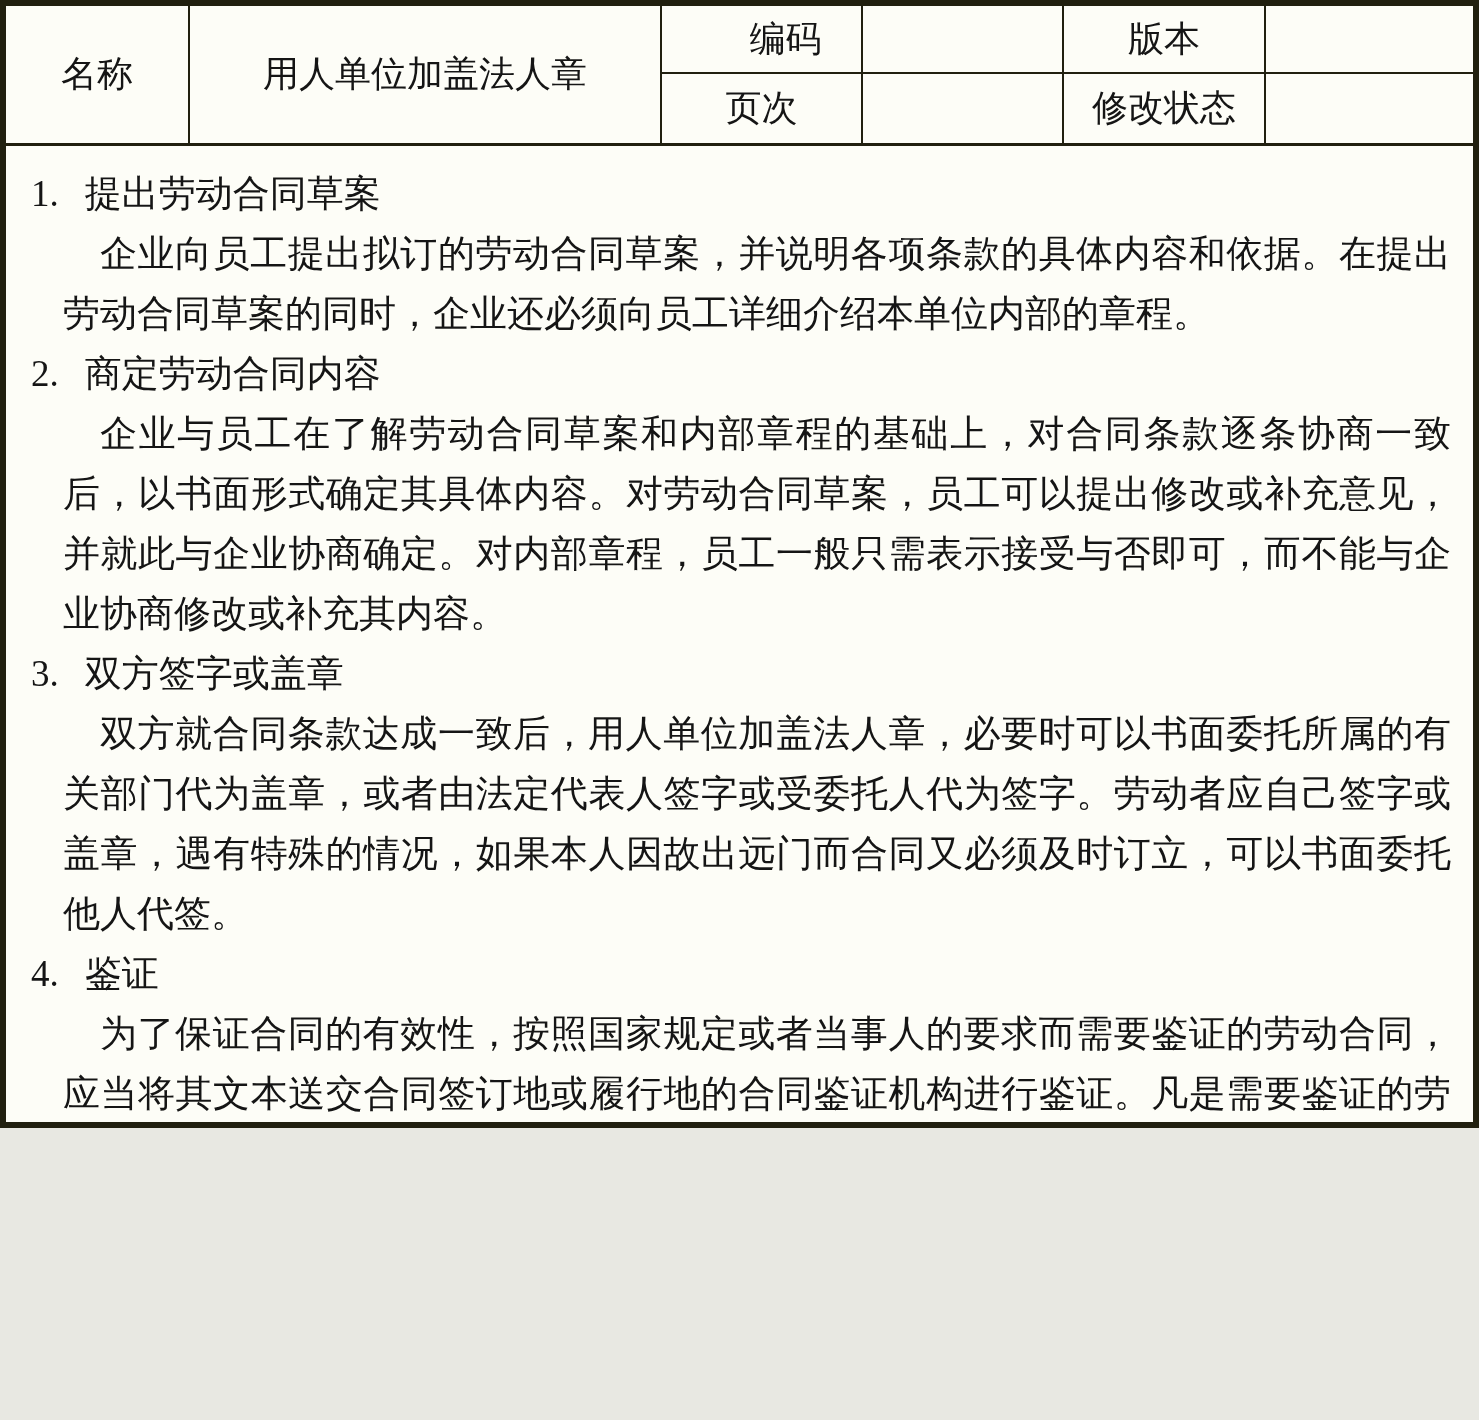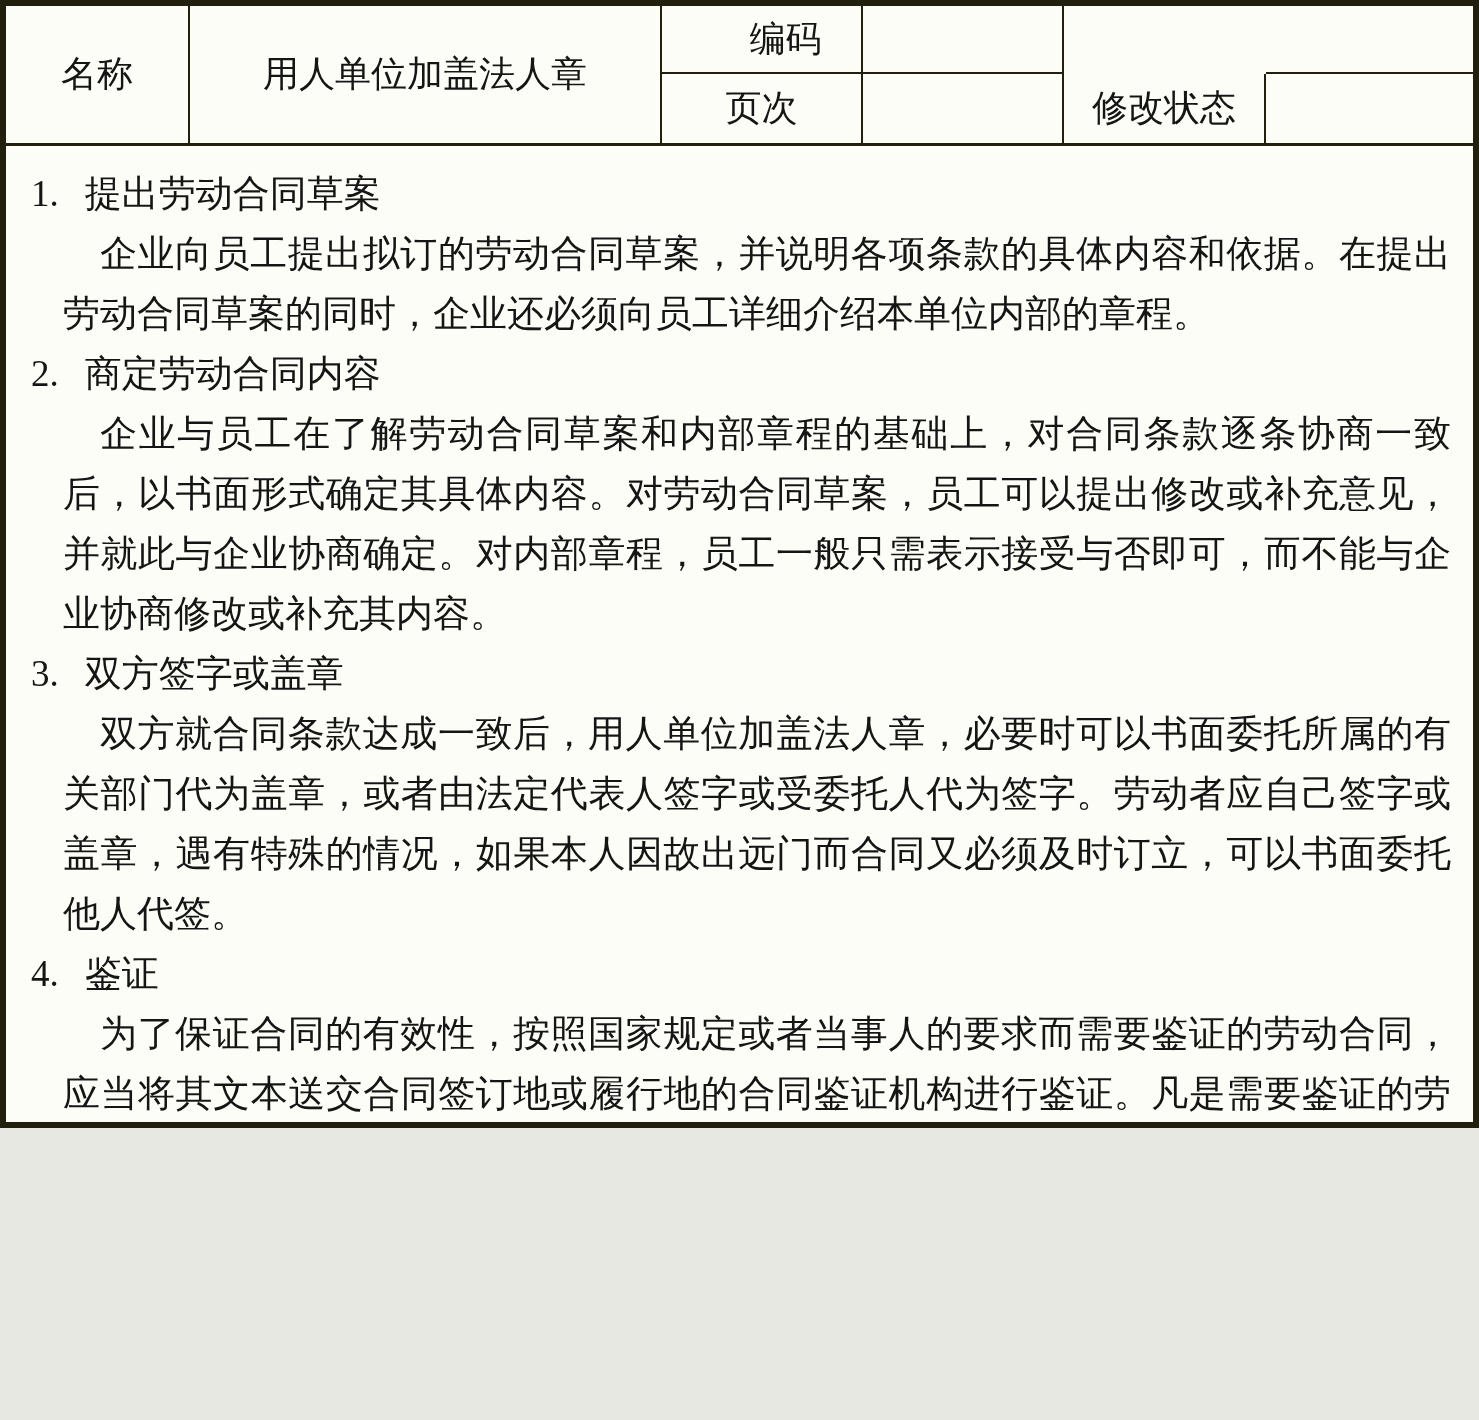--- a/index.html
+++ b/index.html
@@ -92,6 +92,9 @@
     <div class="cell r1c4 bR bB">
       <span></span>
     </div>
+    <div class="cell r1c5 bR bB">
+      <span>版本</span>
+    </div>
     <div class="cell r1c6 bB">
       <span></span>
     </div>

